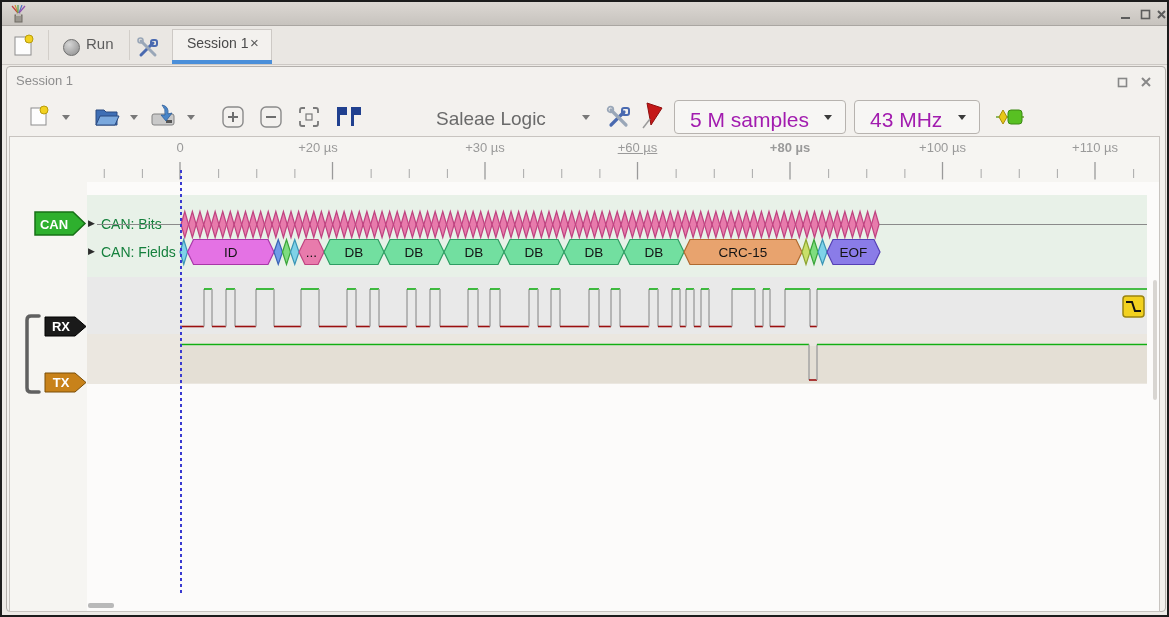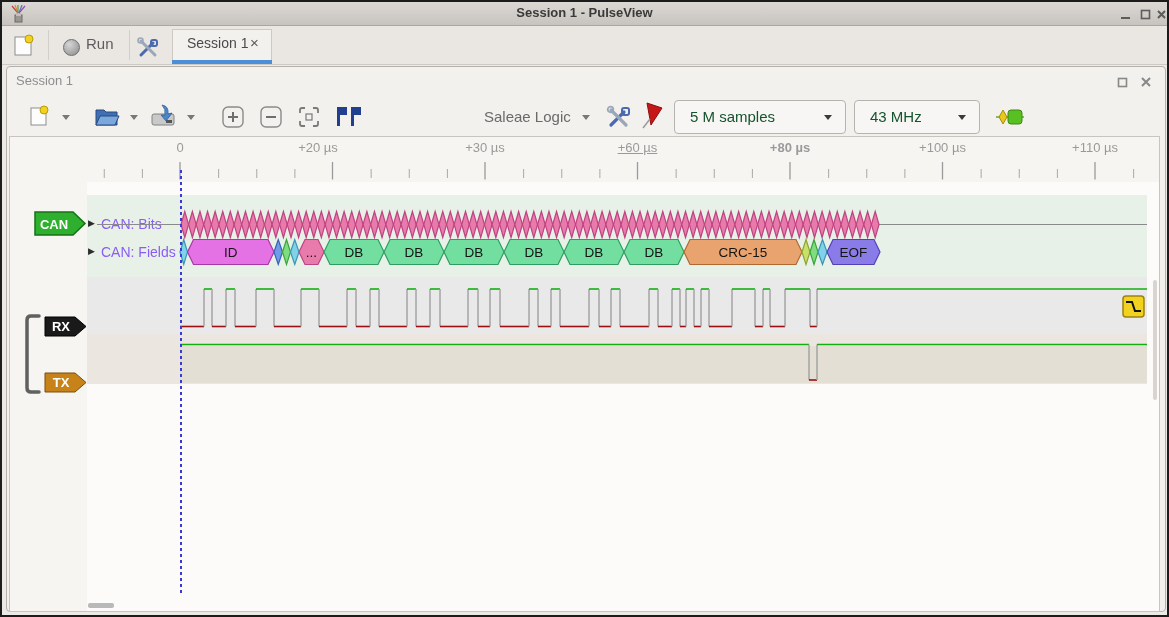--- a/index.html
+++ b/index.html
@@ -67,7 +67,6 @@
       <line x1="9" y1="8" x2="12" y2="0" stroke="#5070c0" stroke-width="1.2"></line>
       <line x1="9" y1="8" x2="15" y2="1" stroke="#9050b0" stroke-width="1.2"></line>
     </svg>
-    <div class="abs title-text">Session 1 - PulseView</div>
     <svg class="abs winbtn" style="left:1117px" width="13" height="13">
         <line x1="2" y1="10" x2="11" y2="10" stroke="#5c5c5c" stroke-width="2"></line>
       </svg>

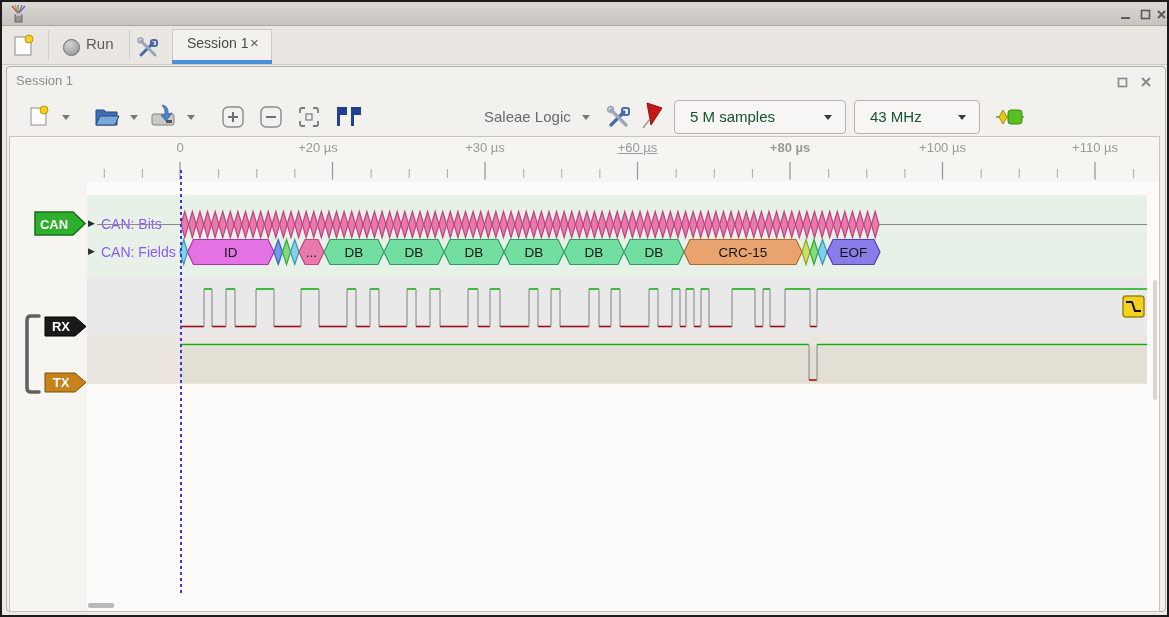--- a/index.html
+++ b/index.html
@@ -32,7 +32,7 @@
   .caret{width:0;height:0;border:4px solid transparent;border-top:5px solid #787878;}
   .combo{height:34px;background:#f7f6f4;border:1px solid #b7b3af;border-radius:4px;box-sizing:border-box;}
   .combo-text{font-size:15px;color:#14532d;}
-  .flat-combo-text{font-size:15px;color:#6a6a6a;margin-left:48px;}
+  .flat-combo-text{font-size:19px;color:#6a6a6a;}
   
   .view-frame{left:7px;top:134px;width:1151px;height:476px;background:#fcfbfa;border:1px solid #c8c4c0;box-sizing:border-box;}
   .ruler-strip{left:8px;top:135px;width:1149px;height:45px;background:#f6f5f2;}

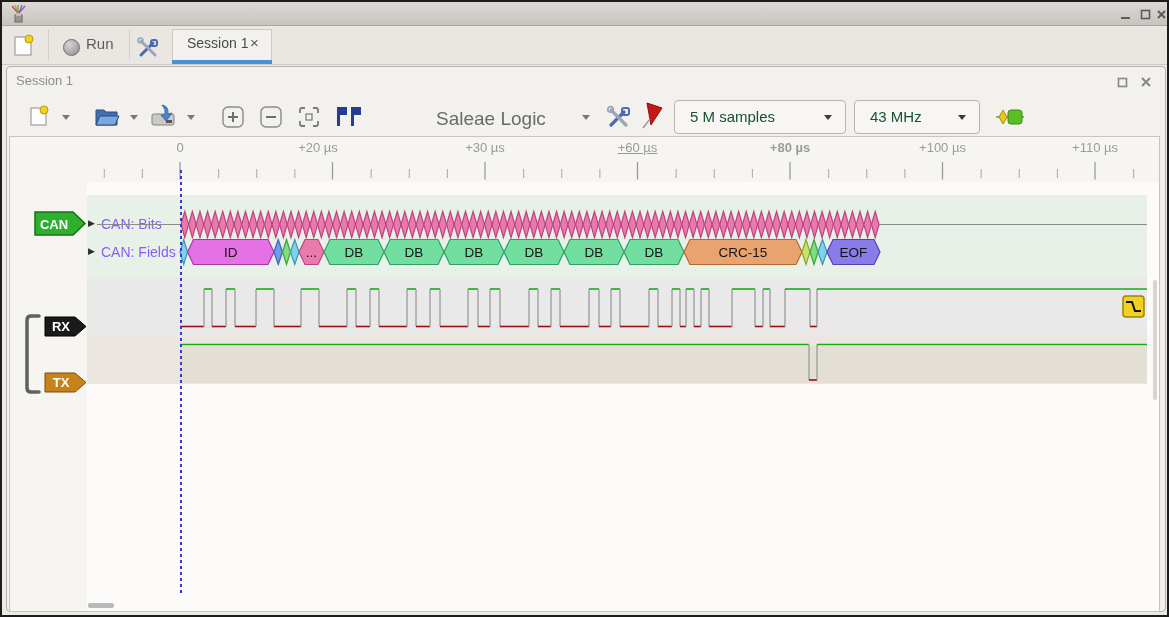--- a/index.html
+++ b/index.html
@@ -31,7 +31,7 @@
   .session-title{left:14px;top:71px;font-size:13px;color:#8e8e8e;}
   .caret{width:0;height:0;border:4px solid transparent;border-top:5px solid #787878;}
   .combo{height:34px;background:#f7f6f4;border:1px solid #b7b3af;border-radius:4px;box-sizing:border-box;}
-  .combo-text{font-size:15px;color:#14532d;}
+  .combo-text{font-size:21px;color:#a21caf;}
   .flat-combo-text{font-size:19px;color:#6a6a6a;}
   
   .view-frame{left:7px;top:134px;width:1151px;height:476px;background:#fcfbfa;border:1px solid #c8c4c0;box-sizing:border-box;}

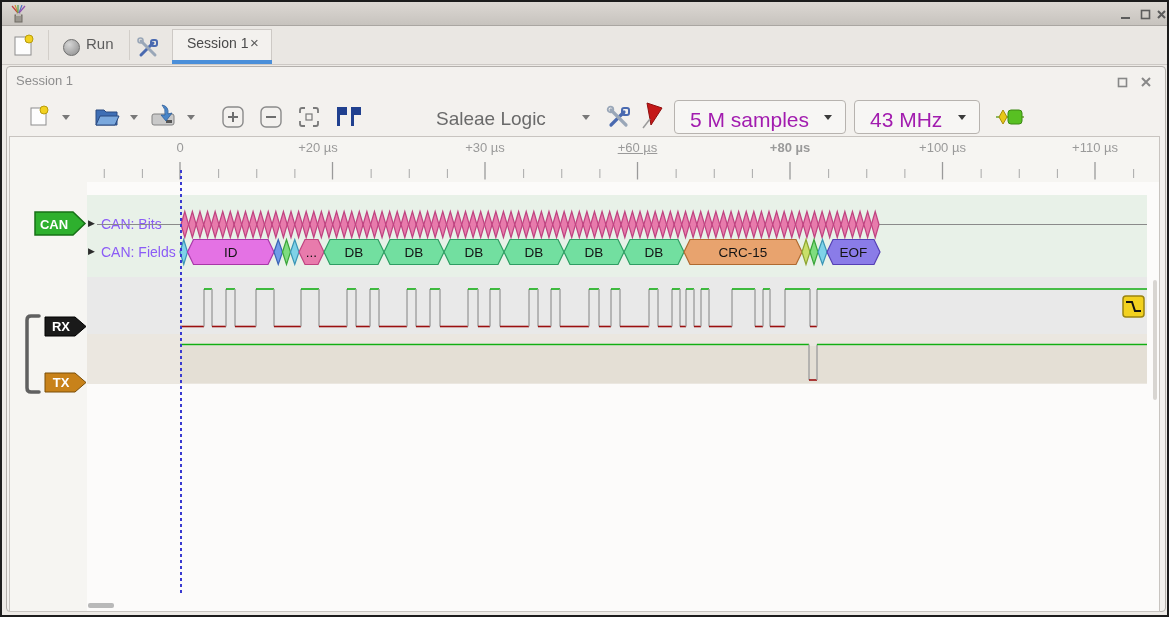--- a/index.html
+++ b/index.html
@@ -42,7 +42,7 @@
   .row-tx{left:85px;top:332px;width:1060px;height:50px;background:#ebe7e0;}
   .tx-band{left:178px;top:344px;width:967px;height:37px;background:#e4dfd5;}
   .ruler-label{position:absolute;top:138px;transform:translateX(-50%);font-size:13px;color:#9a9a9a;white-space:nowrap;}
-  .row-label{font-size:14px;color:#8b5cf6;white-space:nowrap;}
+  .row-label{font-size:14px;color:#15803d;white-space:nowrap;}
   .row-arrow{font-size:9px;color:#2c2c2c;}
   .tag-text{font-size:13px;font-weight:bold;fill:#ffffff;}
   #overlay{left:0;top:0;width:1169px;height:617px;pointer-events:none;}

